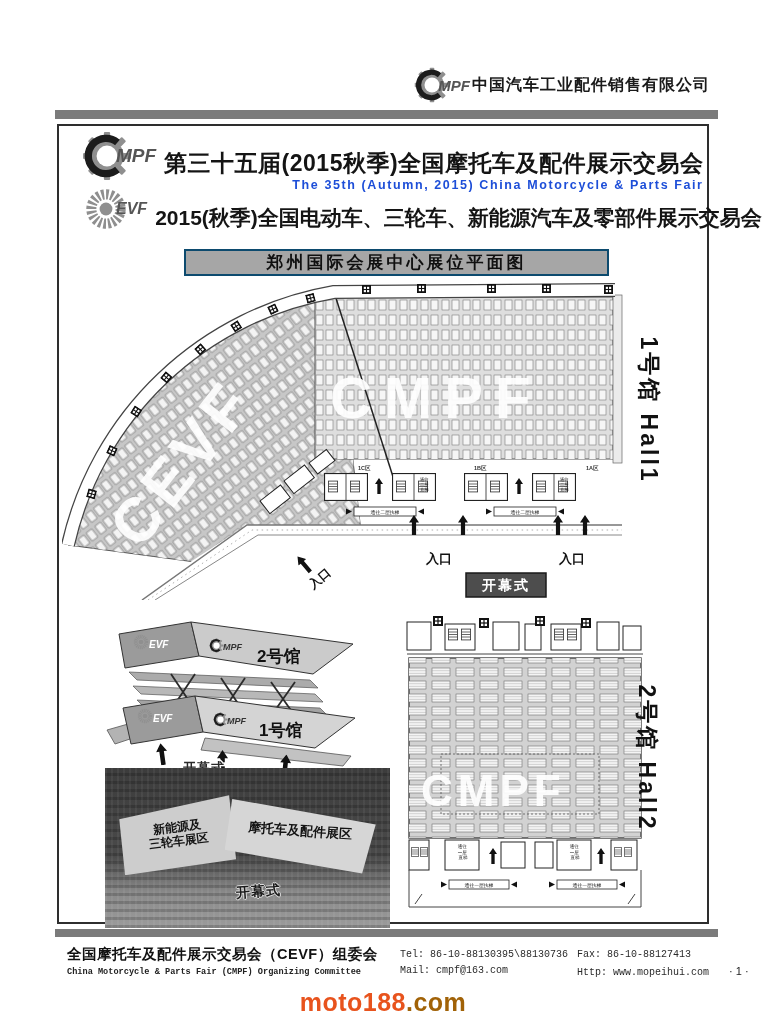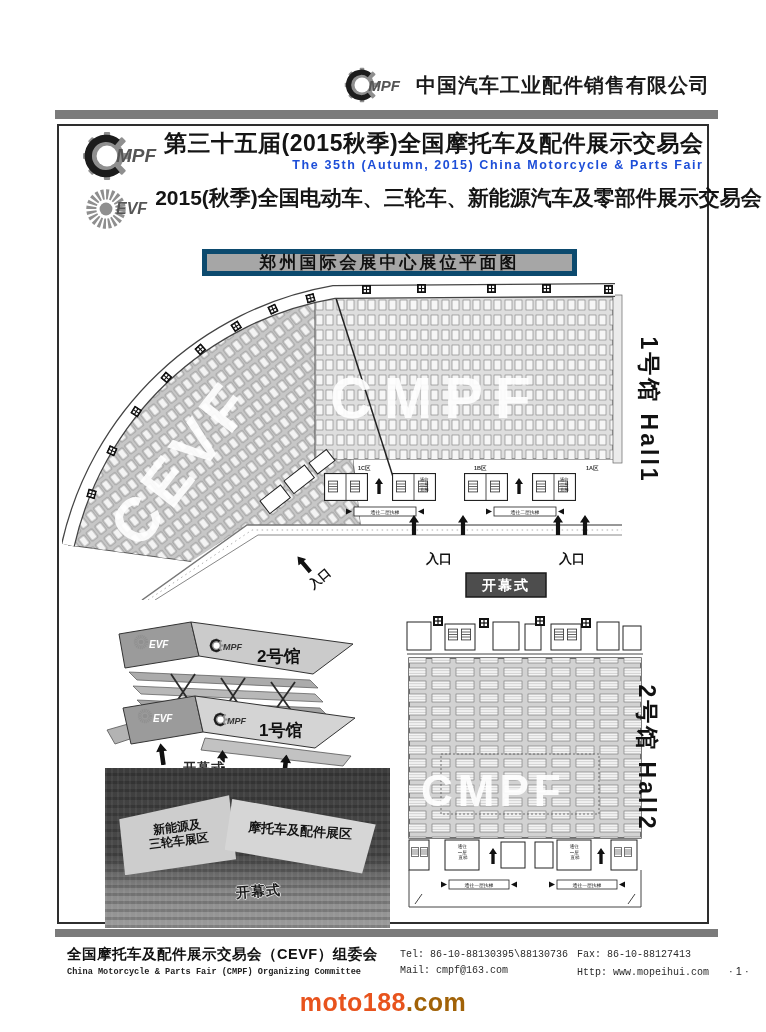--- a/index.html
+++ b/index.html
@@ -11,7 +11,7 @@
   .co-header { position:absolute; top:62px; right:56px; height:46px; display:flex; align-items:center; }
   .lockup { position:relative; display:flex; align-items:center; }
   .logo-txt { font-style:italic; font-weight:bold; color:#555; letter-spacing:0; }
-  .co-name { font-size:20px; font-weight:bold; letter-spacing:1px; color:#1a1a1a; margin-left:16px; }
+  .co-name { font-size:16px; font-weight:bold; letter-spacing:1px; color:#1a1a1a; margin-left:2px; }
 
   .bar { position:absolute; left:55px; width:663px; background:#7b7b7b; }
   .bar-top { top:110px; height:9px; }

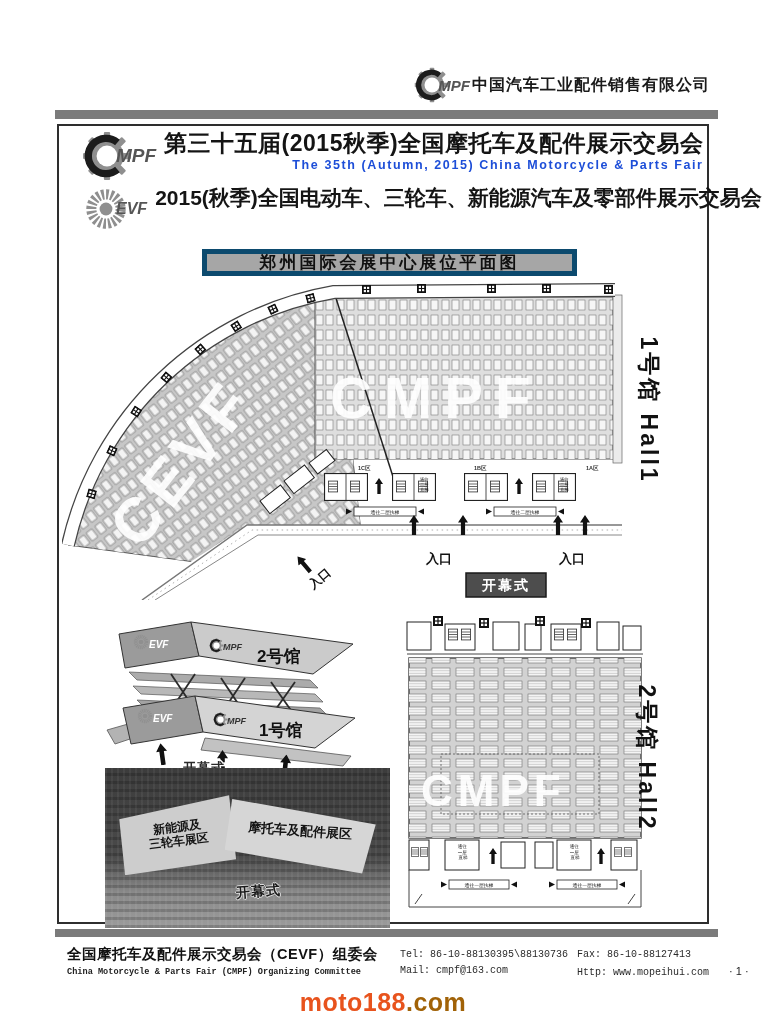--- a/index.html
+++ b/index.html
@@ -24,7 +24,7 @@
   .title-row { position:absolute; display:flex; align-items:flex-start; }
   .t-cmpf { left:82px; top:131px; }
   .t-evf  { left:84px; top:187px; }
-  .title-col { margin-left:8px; }
+  .title-col { margin-left:8px;margin-top:20px; }
   .zh-title { font-weight:bold; color:#141414; line-height:1.05; }
   .t-cmpf .zh-title { font-size:23px; letter-spacing:0.5px; }
   .t-evf  .zh-title { font-size:21px; letter-spacing:0; }

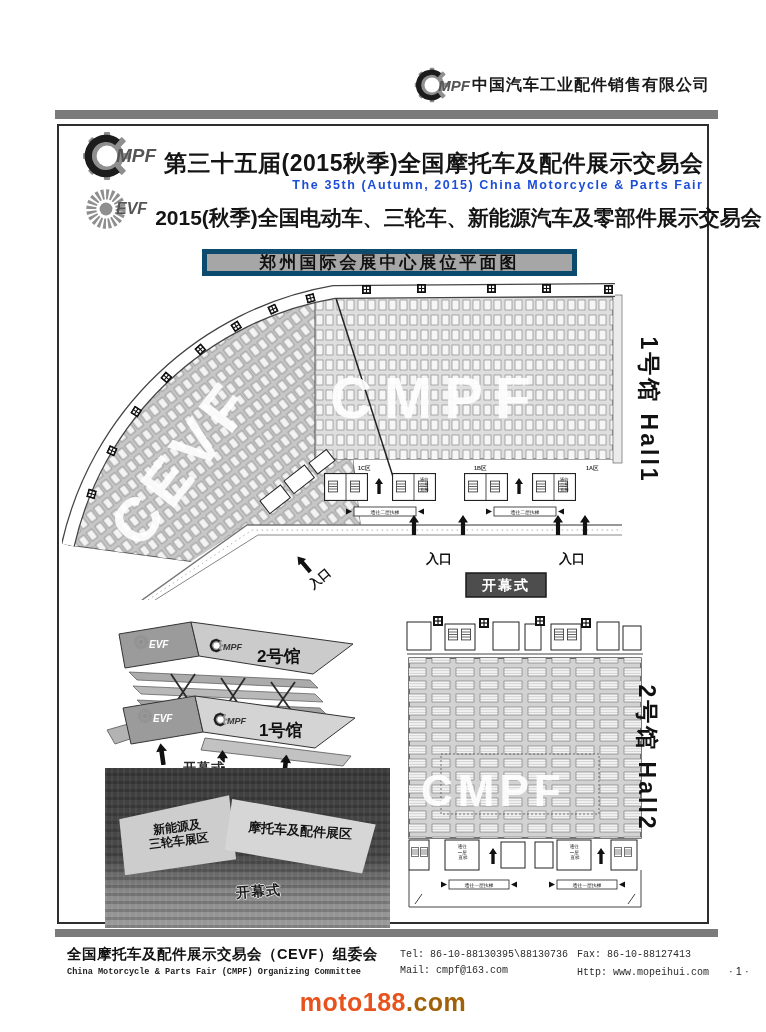--- a/index.html
+++ b/index.html
@@ -31,8 +31,8 @@
   .en-title { font-weight:bold; color:#1d4ed8; font-size:12.5px; letter-spacing:1.6px; margin-top:3px;text-align:right; }
 
   
-  .plan-bar { position:absolute; left:202px; top:249px; width:375px; height:27px; background:#a6a6a6;
-              border:5px solid #0c4a6e; display:flex; align-items:center; justify-content:center; }
+  .plan-bar { position:absolute; left:184px; top:249px; width:425px; height:27px; background:#a6a6a6;
+              border:2px solid #0c4a6e; display:flex; align-items:center; justify-content:center; }
   .plan-bar span { font-size:17px; font-weight:bold; letter-spacing:3px; color:#101010; }
 
   

